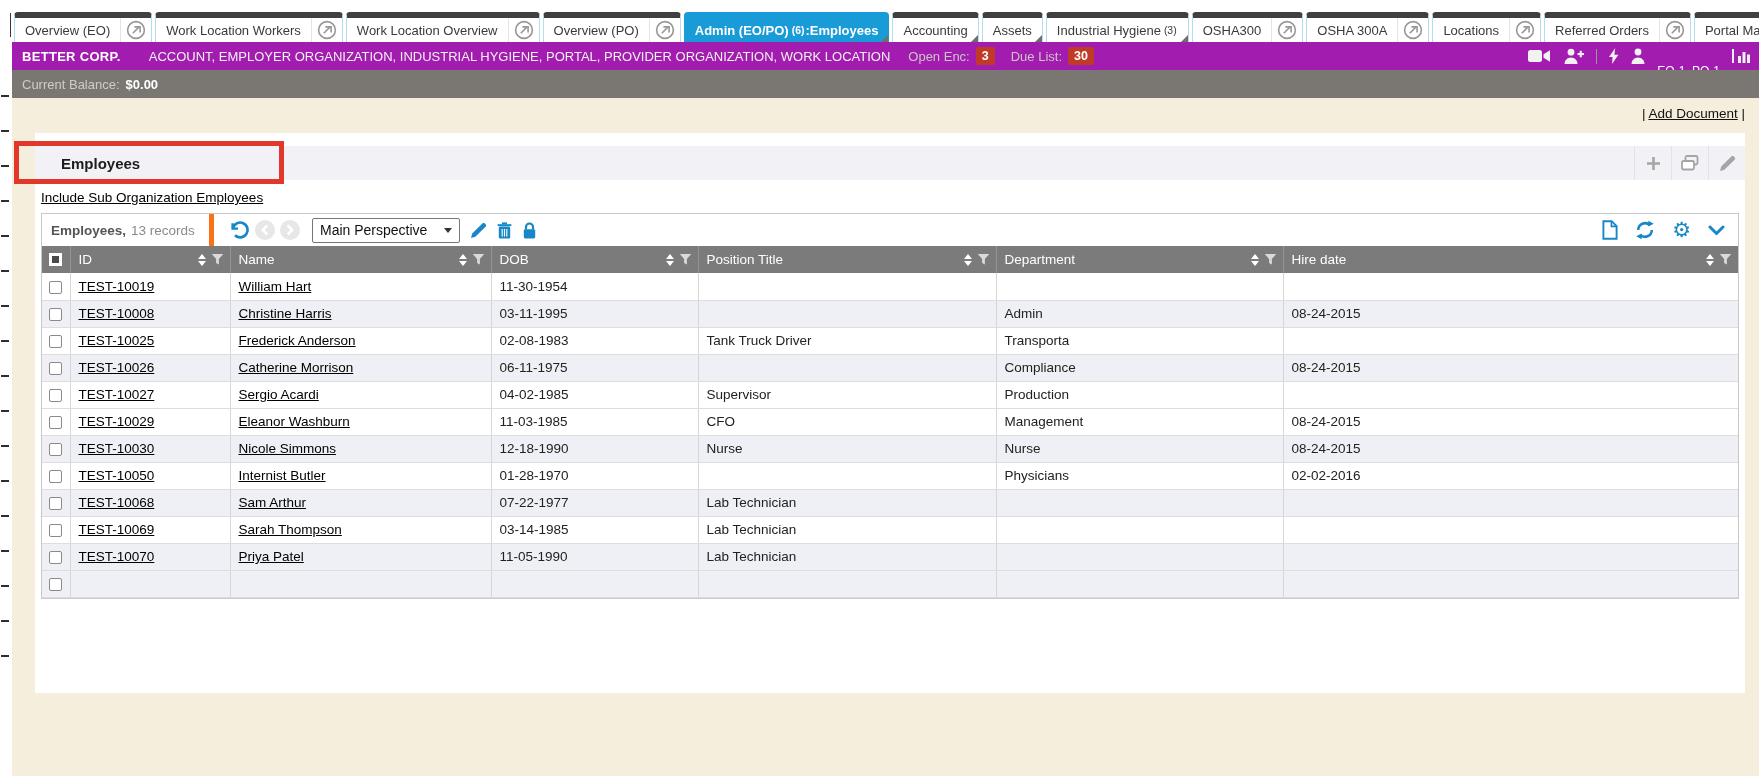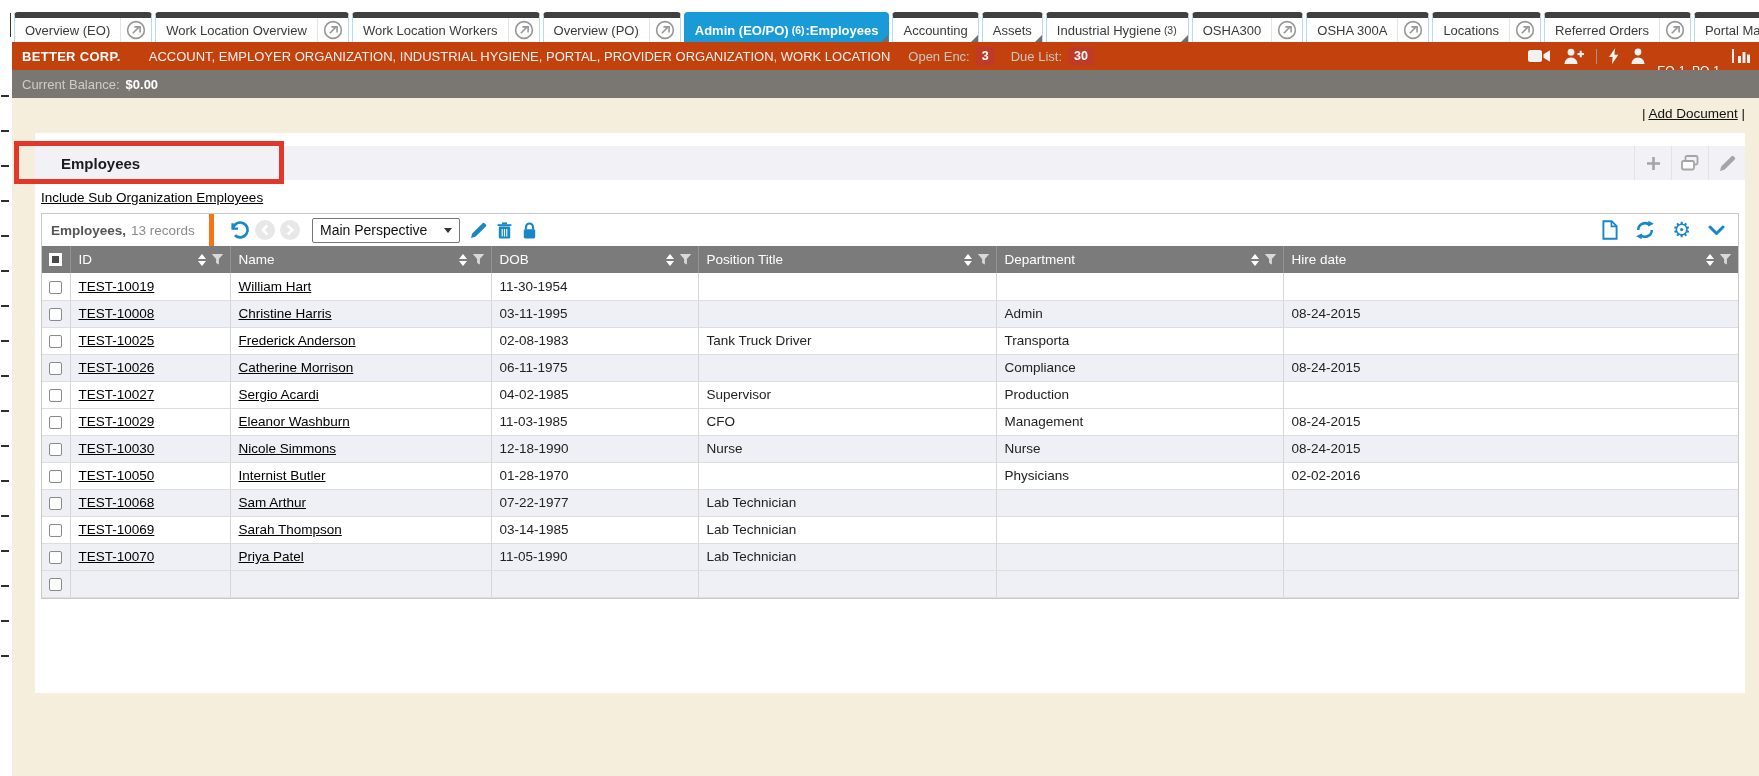--- a/index.html
+++ b/index.html
@@ -119,17 +119,17 @@
 </span>
       </div>
       <div class="tab">
+        <span class="tab-label">Work Location Workers</span>
+        <span class="tab-ext">
+  <svg width="20" height="20" viewBox="0 0 20 20">
+            <circle cx="10" cy="10" r="8.4" fill="none" stroke="#979797" stroke-width="1.6"></circle>
+            <path d="M6.8 13.2 12.6 7.4" stroke="#979797" stroke-width="1.6"></path>
+            <path d="M8.4 6.9h5.7v5.7" fill="none" stroke="#979797" stroke-width="1.6"></path>
+          </svg>
+</span>
+      </div>
+      <div class="tab">
         <span class="tab-label">Work Location Overview</span>
-        <span class="tab-ext">
-  <svg width="20" height="20" viewBox="0 0 20 20">
-            <circle cx="10" cy="10" r="8.4" fill="none" stroke="#979797" stroke-width="1.6"></circle>
-            <path d="M6.8 13.2 12.6 7.4" stroke="#979797" stroke-width="1.6"></path>
-            <path d="M8.4 6.9h5.7v5.7" fill="none" stroke="#979797" stroke-width="1.6"></path>
-          </svg>
-</span>
-      </div>
-      <div class="tab">
-        <span class="tab-label">Work Location Workers</span>
         <span class="tab-ext">
   <svg width="20" height="20" viewBox="0 0 20 20">
             <circle cx="10" cy="10" r="8.4" fill="none" stroke="#979797" stroke-width="1.6"></circle>

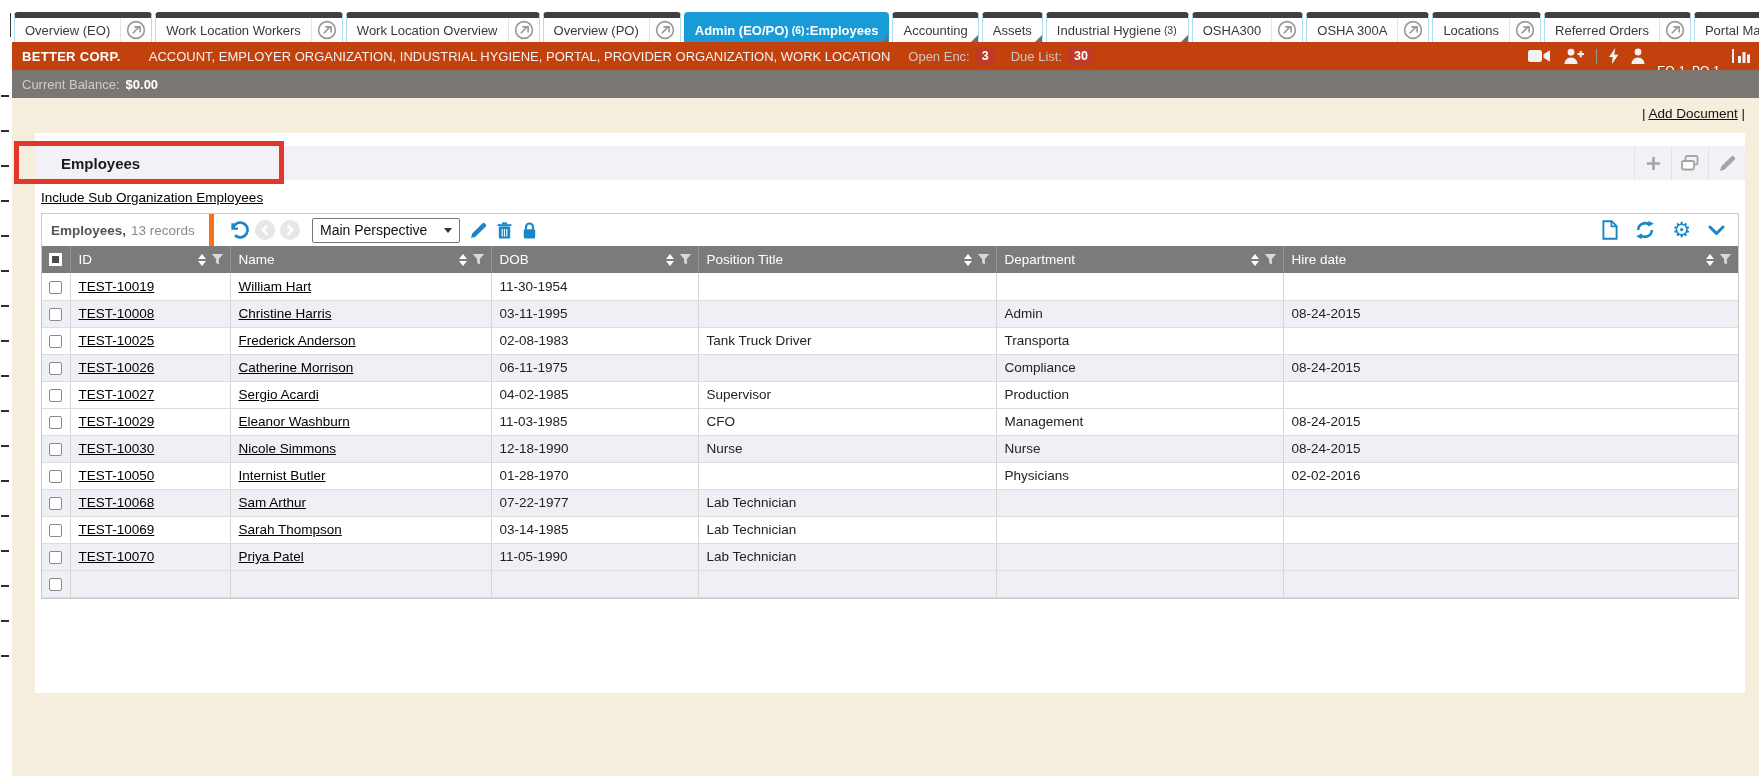--- a/index.html
+++ b/index.html
@@ -26,7 +26,7 @@
           border-left:7px solid transparent; border-bottom:7px solid #6F6F6F; }
 
   
-  .bar1 { position:absolute; left:12px; right:0; top:42px; height:28px; background:#c2410c;
+  .bar1 { position:absolute; left:12px; right:0; top:42px; height:28px; background:#a21caf;
           display:flex; align-items:center; color:#EDEDED; font-size:13px; }
   .bar2 { position:absolute; left:12px; right:0; top:70px; height:28px; background:#7A7773;
           display:flex; align-items:center; font-size:13px; }

